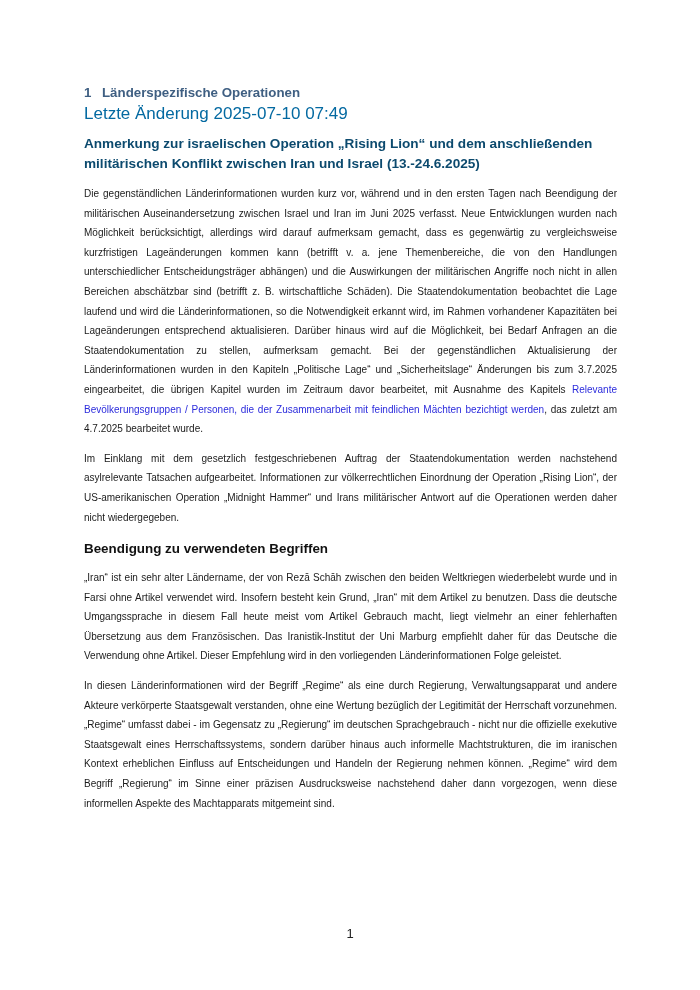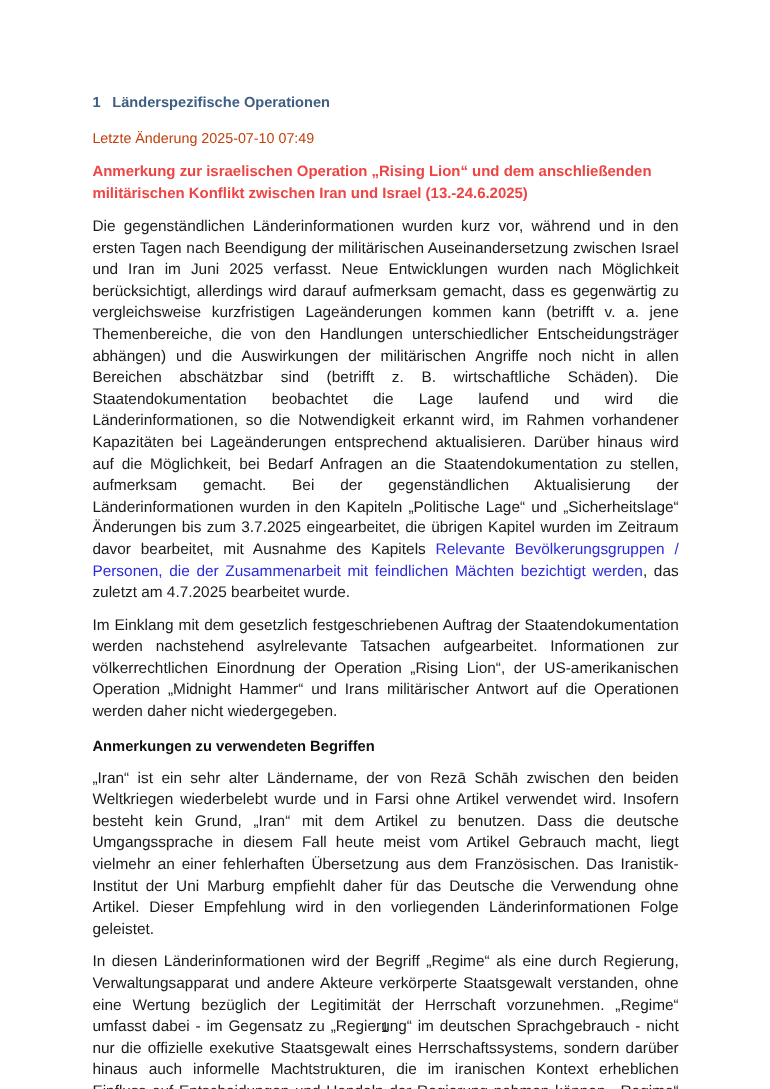--- a/index.html
+++ b/index.html
@@ -34,9 +34,9 @@
       display: inline-block;
     }
     .last-modified {
-      font-size: 13px;
-      color: #c2410c;
-      margin-top: 16px;
+      font-size: 17px;
+      color: #0369a1;
+      margin-top: 4px;
       line-height: 16px;
     }
     .doc-title {

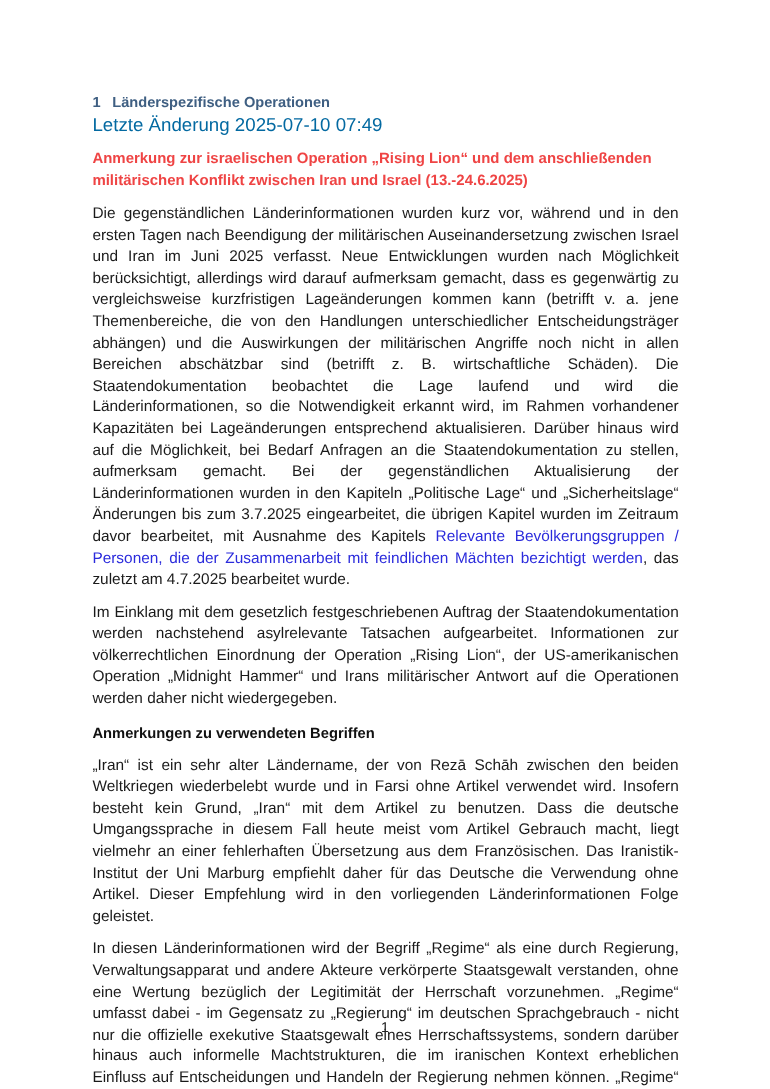--- a/index.html
+++ b/index.html
@@ -42,7 +42,7 @@
     .doc-title {
       font-size: 13.6px;
       font-weight: bold;
-      color: #ef4444;
+      color: #0c4a6e;
       margin: 12px 0 0 0;
       line-height: 20px;
     }

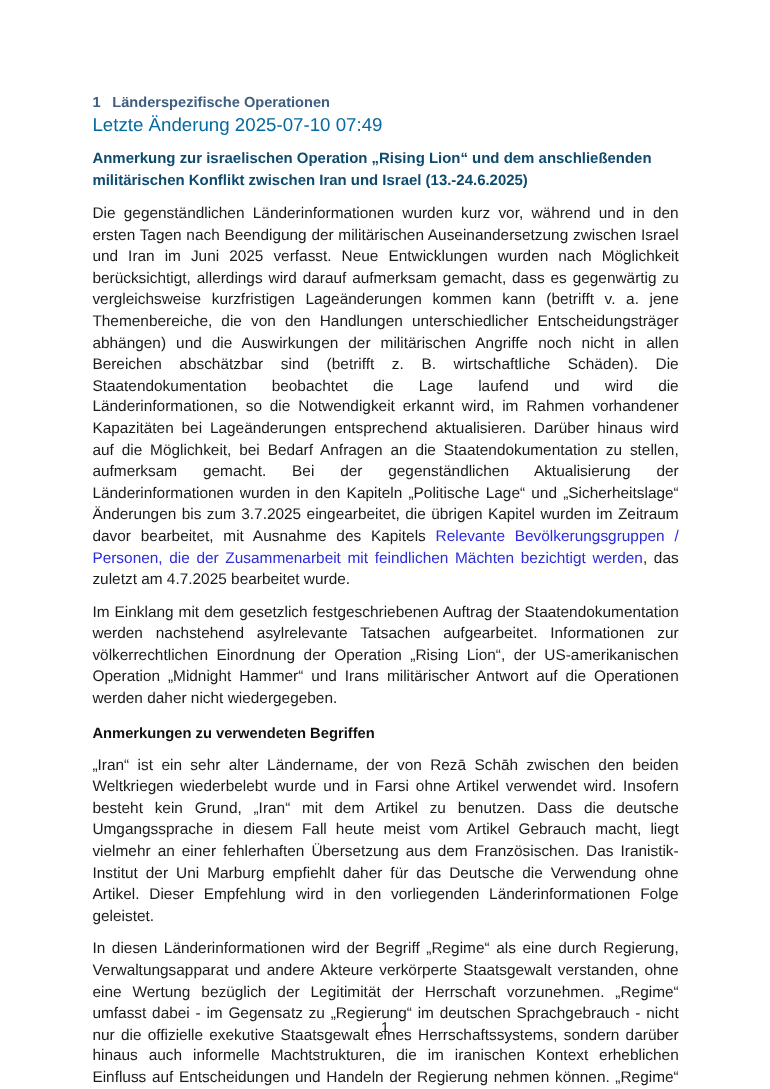--- a/index.html
+++ b/index.html
@@ -47,7 +47,7 @@
       line-height: 20px;
     }
     p {
-      font-size: 14px;
+      font-size: 10px;
       line-height: 19.6px;
       text-align: justify;
       margin: 10px 0 0 0;

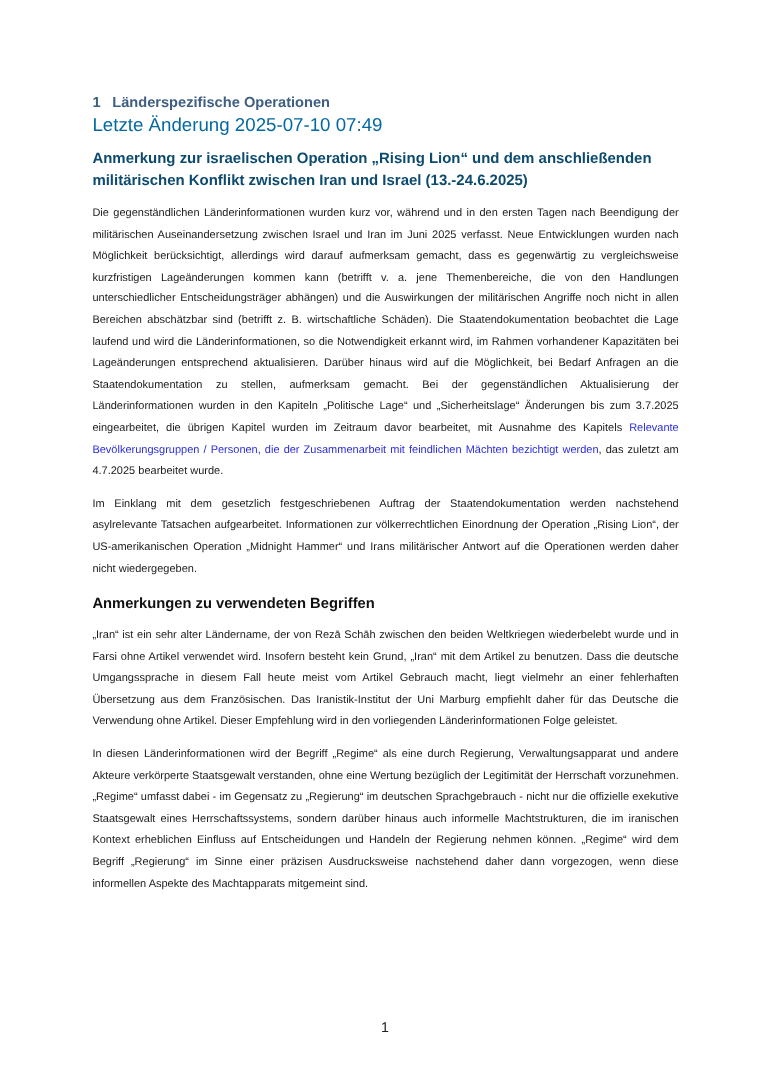--- a/index.html
+++ b/index.html
@@ -90,7 +90,7 @@
 
   <p>Im Einklang mit dem gesetzlich festgeschriebenen Auftrag der Staatendokumentation werden nachstehend asylrelevante Tatsachen aufgearbeitet. Informationen zur völkerrechtlichen Ein­ordnung der Operation „Rising Lion“, der US-amerikanischen Operation „Midnight Hammer“ und Irans militärischer Antwort auf die Operationen werden daher nicht wiedergegeben.</p>
 
-  <h4 class="subheading">Anmerkungen zu verwendeten Begriffen</h4>
+  <h4 class="subheading">Beendigung zu verwendeten Begriffen</h4>
 
   <p>„Iran“ ist ein sehr alter Ländername, der von Rezā Schāh zwischen den beiden Weltkriegen wiederbelebt wurde und in Farsi ohne Artikel verwendet wird. Insofern besteht kein Grund, „Iran“ mit dem Artikel zu benutzen. Dass die deutsche Umgangssprache in diesem Fall heute meist vom Artikel Gebrauch macht, liegt vielmehr an einer fehlerhaften Übersetzung aus dem Französischen. Das Iranistik-Institut der Uni Marburg empfiehlt daher für das Deutsche die Verwendung ohne Artikel. Dieser Empfehlung wird in den vorliegenden Länderinformationen Folge geleistet.</p>
 

